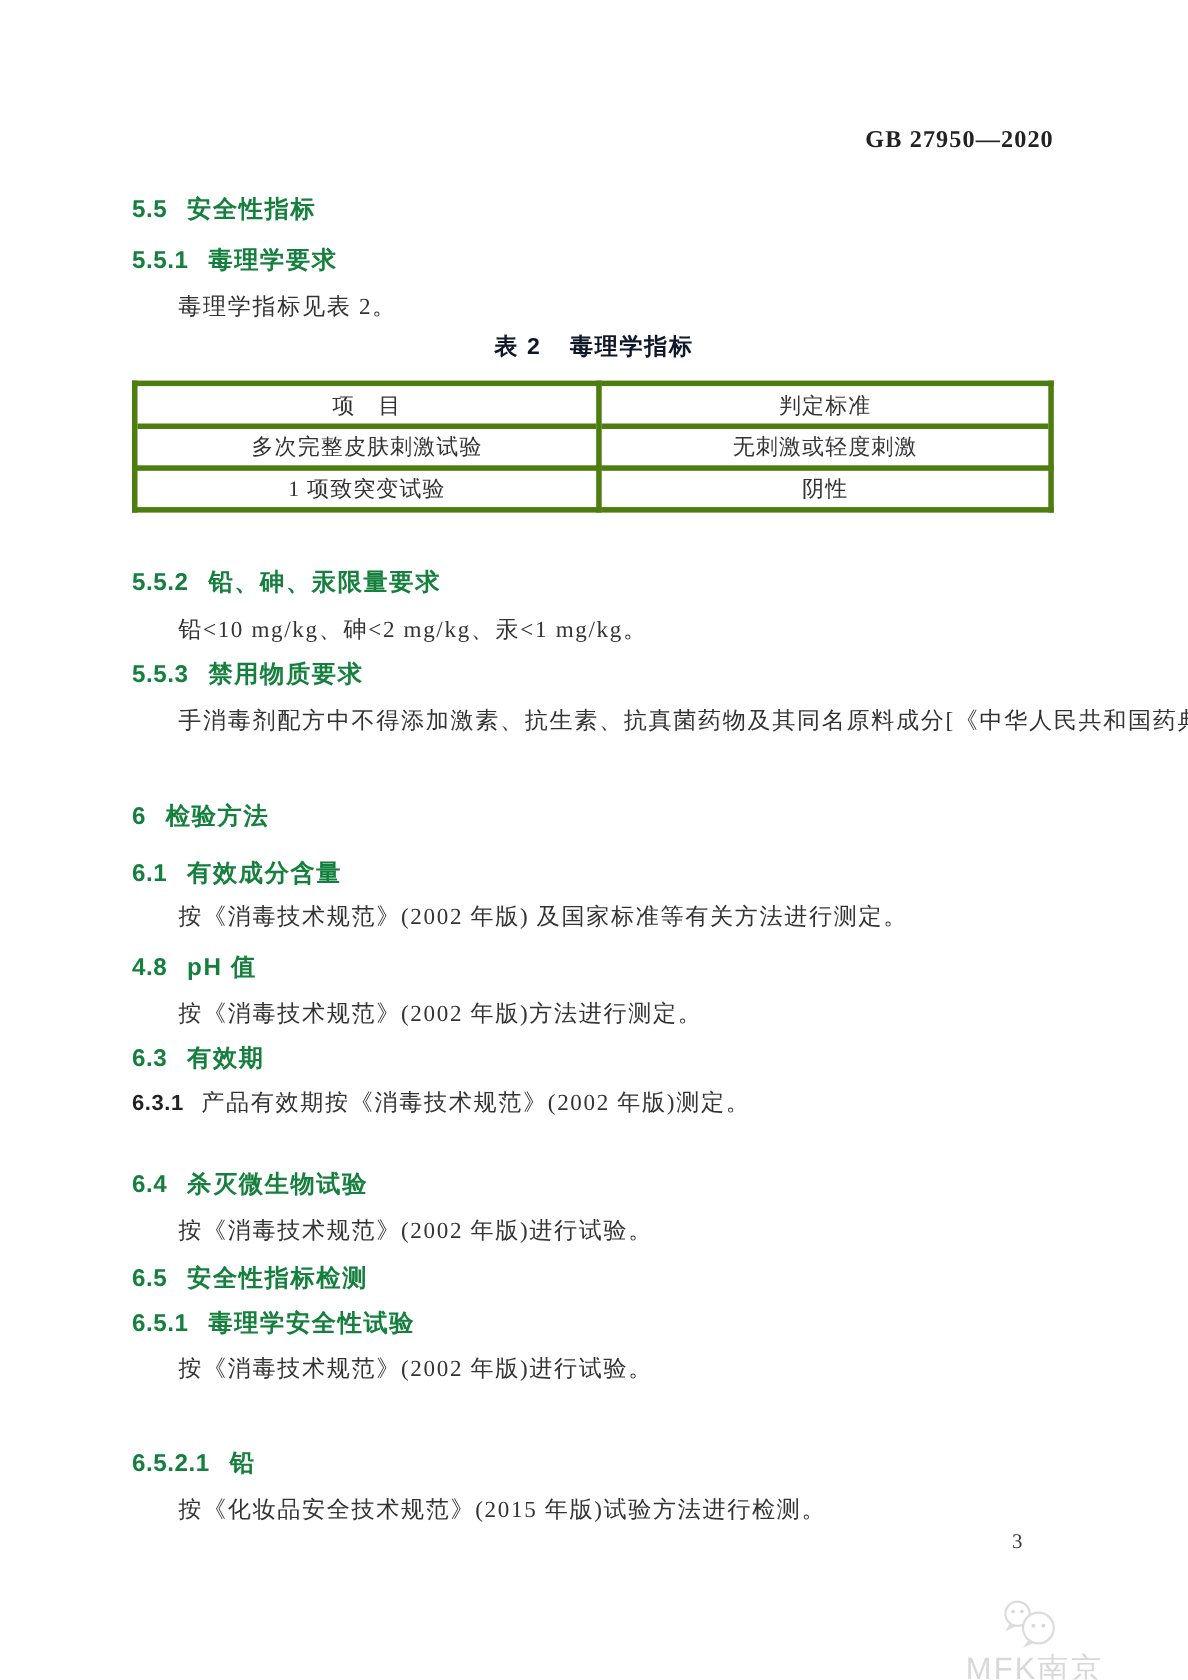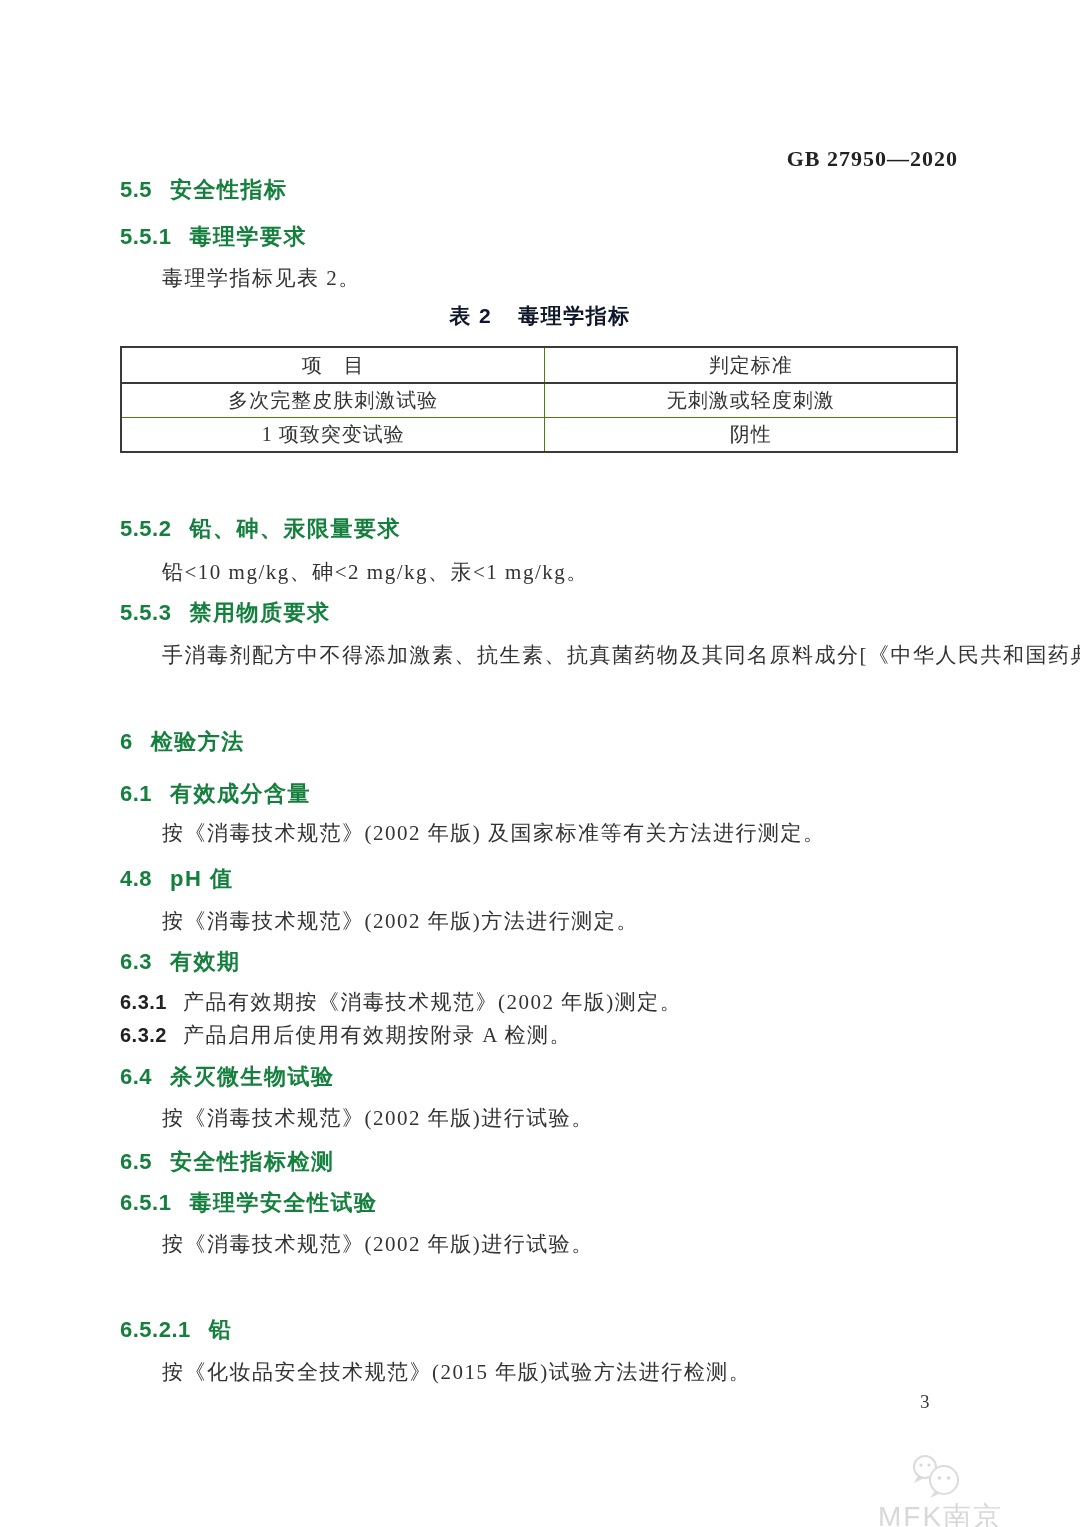--- a/index.html
+++ b/index.html
@@ -27,7 +27,6 @@
     left:auto;right:122px;text-align:right;
     font-weight:700;font-size:22px;letter-spacing:1px;color:#222;
     font-family:"Liberation Serif","DejaVu Serif",serif;
-    margin-top:32px;
   }
   .caption{
     left:0;width:1080px;text-align:center;

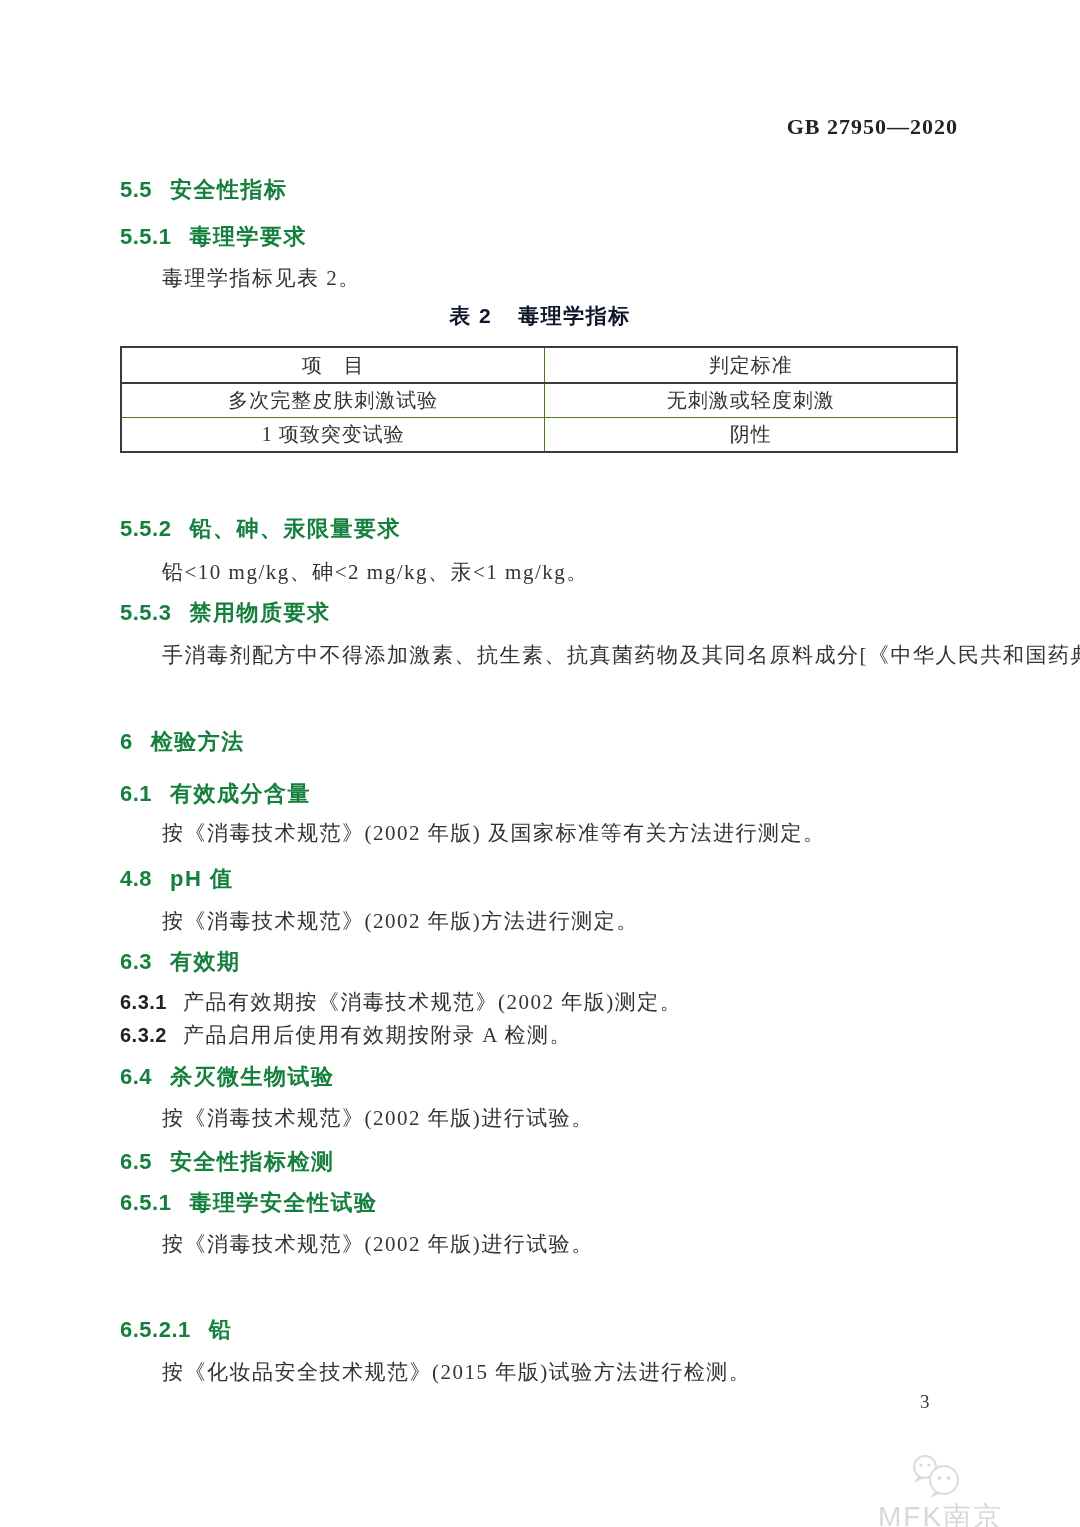--- a/index.html
+++ b/index.html
@@ -40,7 +40,7 @@
     font-size:20px;letter-spacing:1px;color:#333;
   }
   table.tox th,table.tox td{
-    border:1px solid #4d7c0f;text-align:center;vertical-align:middle;
+    border:5px solid #4d7c0f;text-align:center;vertical-align:middle;
     padding:0;height:33px;font-weight:400;
   }
   table.tox{border:2px solid #3a3a3a;}

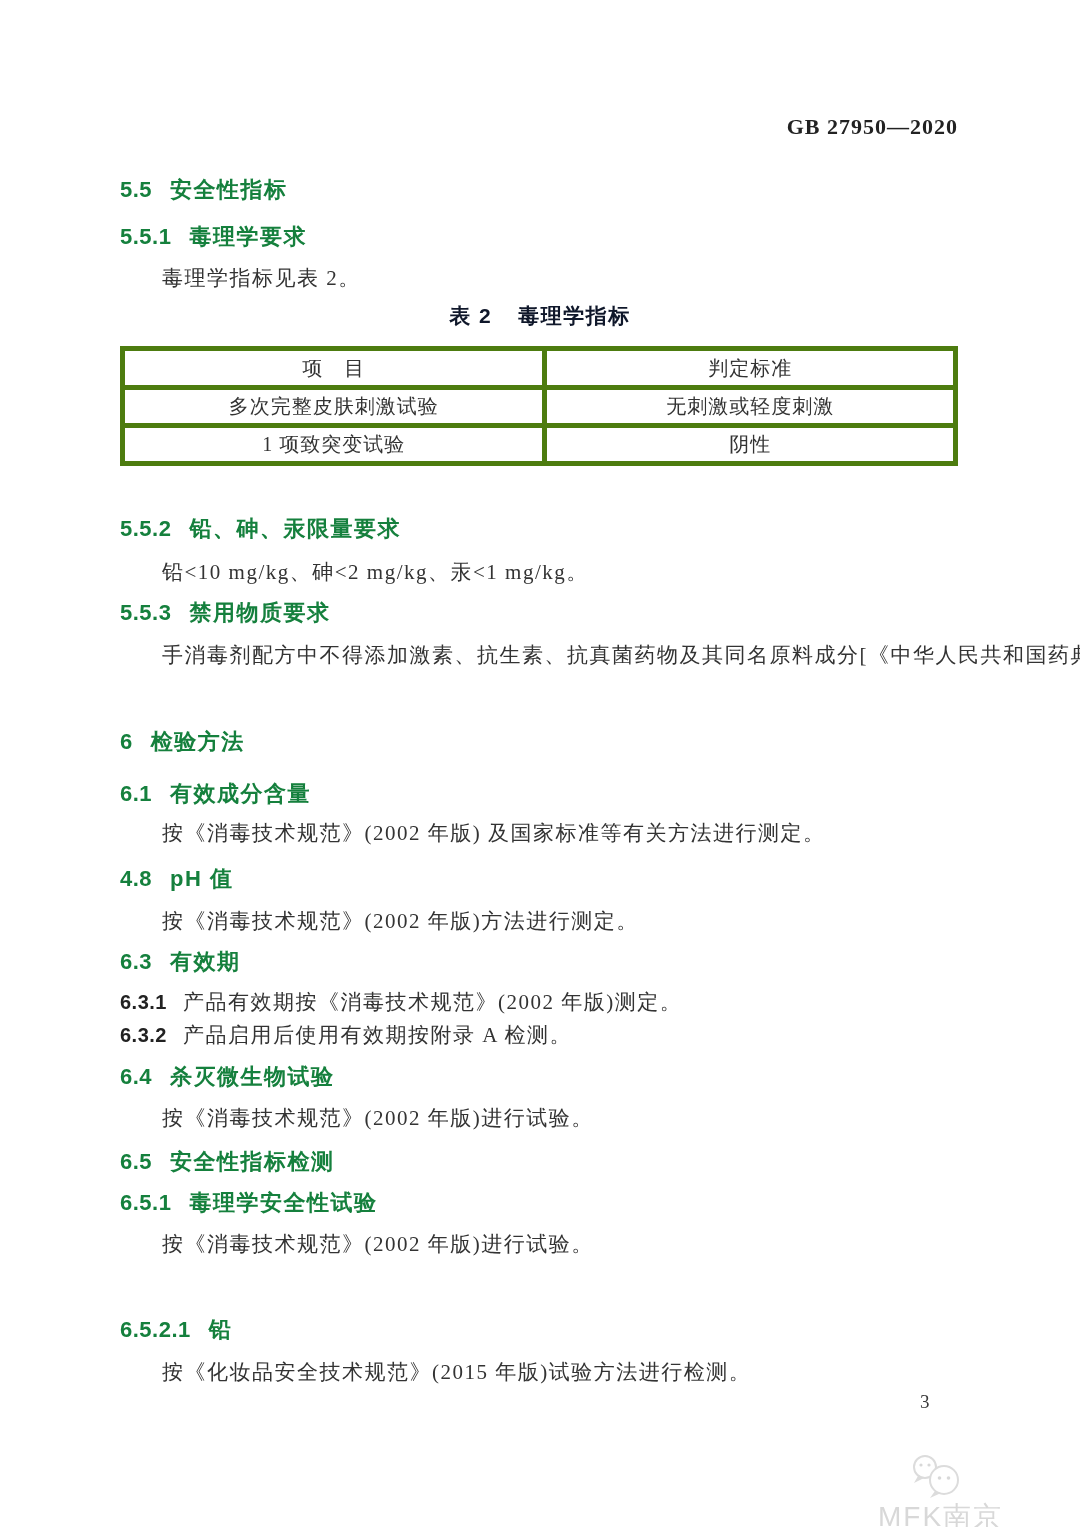--- a/index.html
+++ b/index.html
@@ -135,9 +135,6 @@
     <span class="h-num">6.3.1</span><span>产品有效期按《消毒技术规范》(2002 年版)测定。</span>
   </div>
 
-  <div class="block para num-para" style="top:1022px">
-    <span class="h-num">6.3.2</span><span>产品启用后使用有效期按附录 A 检测。</span>
-  </div>
 
   <div class="block heading" style="top:1064px">
     <span class="h-num">6.4</span><span>杀灭微生物试验</span>

